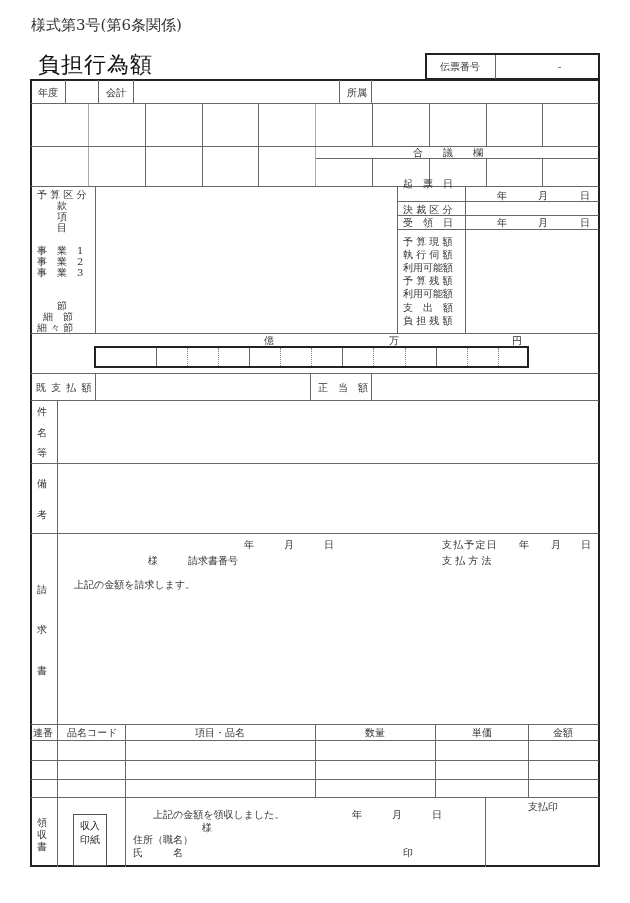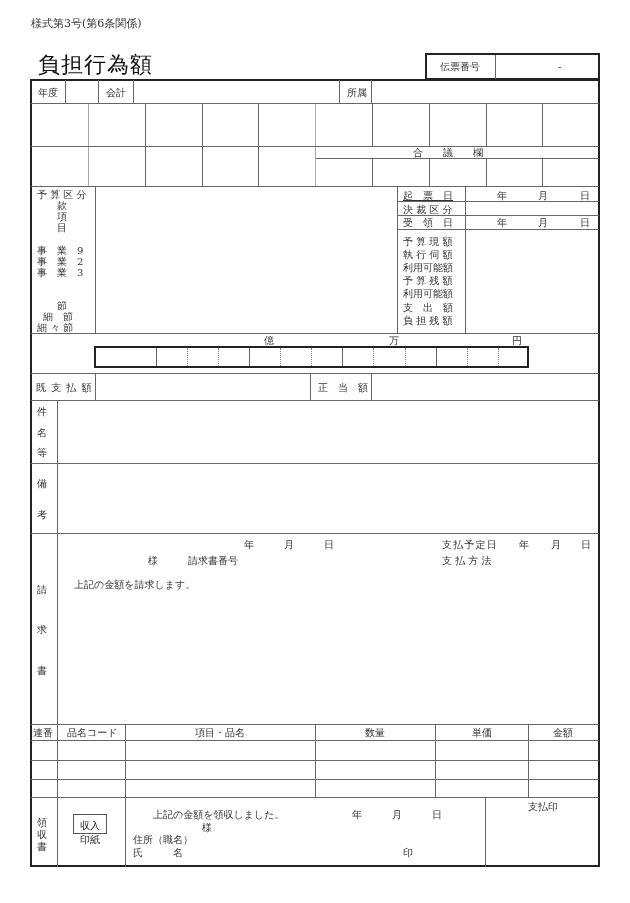--- a/index.html
+++ b/index.html
@@ -13,7 +13,7 @@
   .box { position:absolute; border:1px solid #555; box-sizing:border-box; }
   .field { position:absolute; background:transparent; }
   .title { position:absolute; left:38px; top:52px; font-size:22px; line-height:26px; letter-spacing:1px; color:#111; }
-  .form-no { position:absolute; left:31px; top:16px; font-size:11px; color:#333; }
+  .form-no { position:absolute; left:31px; top:16px; font-size:15px; color:#333; }
   .spaced { letter-spacing:6px; }
   .stamp { position:absolute; left:73px; top:814px; width:34px; height:20px; border:1px solid #555; box-sizing:border-box;
            font-size:10px; line-height:14px; text-align:center; padding-top:4px; }

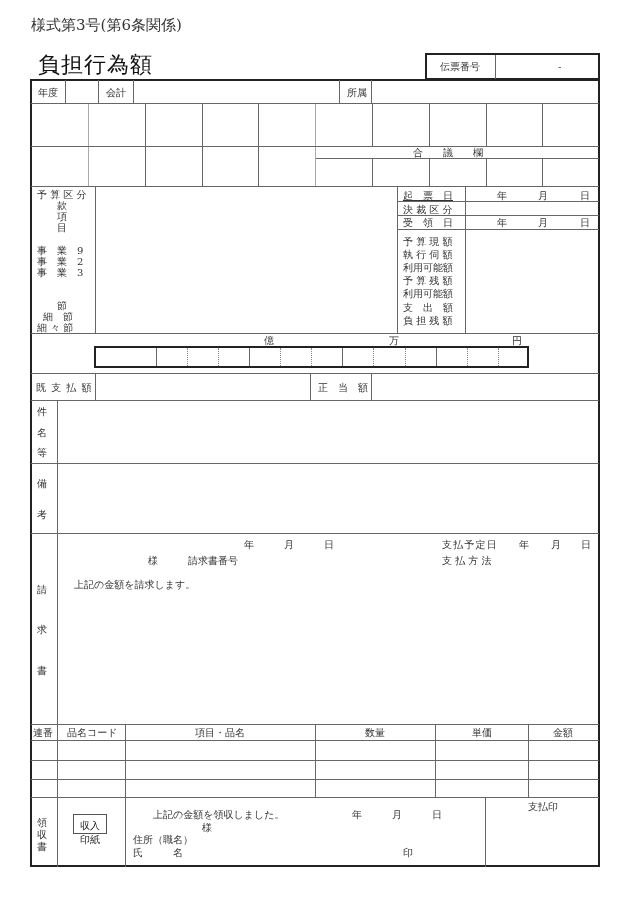--- a/index.html
+++ b/index.html
@@ -87,7 +87,7 @@
 <div class="hl" style="left:398px;top:215px;width:201px;"></div>
 <div class="hl" style="left:398px;top:229px;width:201px;"></div>
 
-<div class="t" style="left:403px;top:190px;text-decoration:underline;">起　票　日</div>
+<div class="t" style="left:403px;top:178px;">起　票　日</div>
 <div class="t" style="left:497px;top:190px;">年</div>
 <div class="t" style="left:538px;top:190px;">月</div>
 <div class="t" style="left:580px;top:190px;">日</div>

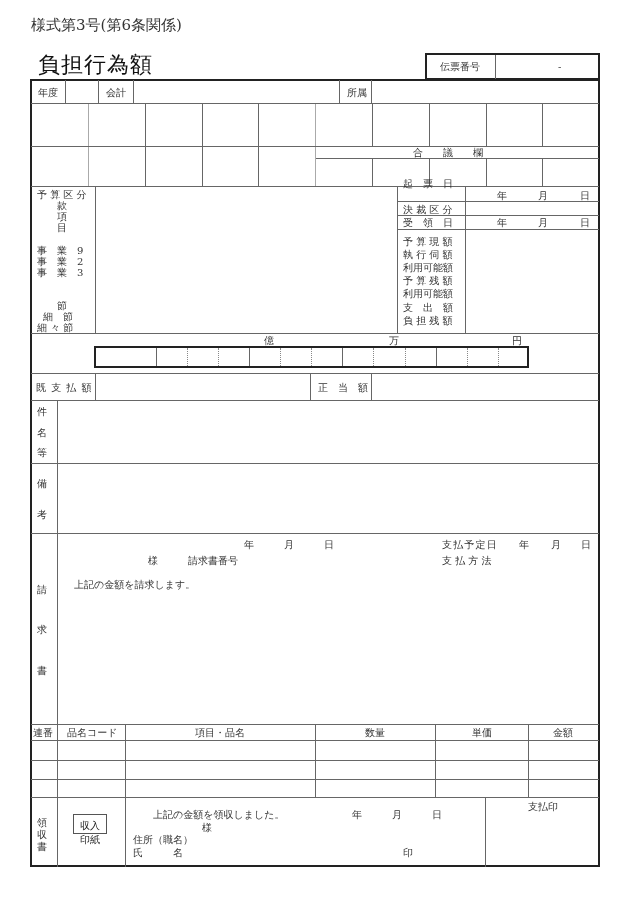--- a/index.html
+++ b/index.html
@@ -72,7 +72,7 @@
   <div class="t" style="left:57px;top:200px;">款</div>
   <div class="t" style="left:57px;top:211px;">項</div>
   <div class="t" style="left:57px;top:222px;">目</div>
-  <div class="t" style="left:37px;top:245px;">事　業　9</div>
+  <div class="t" style="left:37px;top:245px;">事　業　1</div>
   <div class="t" style="left:37px;top:256px;">事　業　2</div>
   <div class="t" style="left:37px;top:267px;">事　業　3</div>
   <div class="t" style="left:57px;top:300px;">節</div>

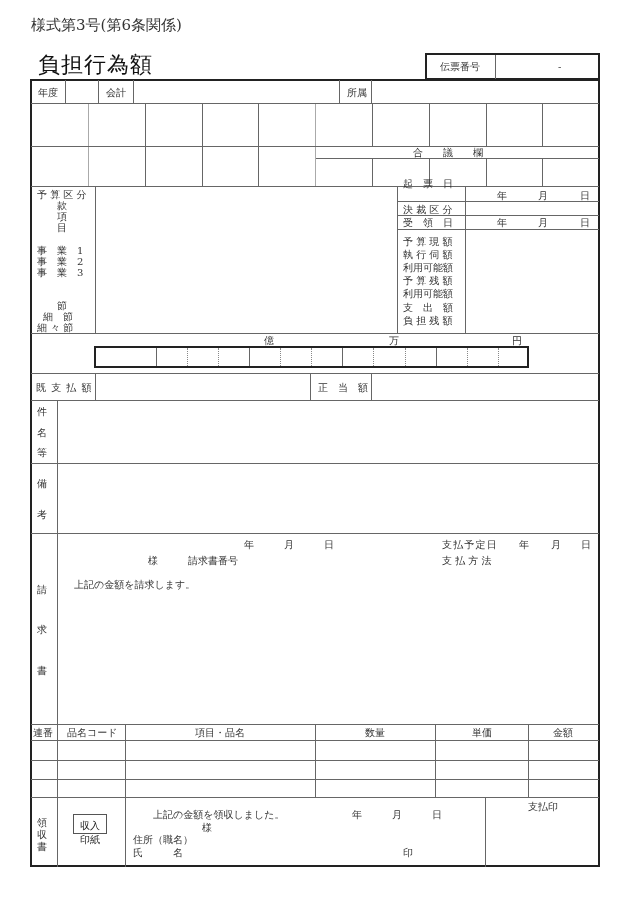--- a/index.html
+++ b/index.html
@@ -15,7 +15,7 @@
   .title { position:absolute; left:38px; top:52px; font-size:22px; line-height:26px; letter-spacing:1px; color:#111; }
   .form-no { position:absolute; left:31px; top:16px; font-size:15px; color:#333; }
   .spaced { letter-spacing:6px; }
-  .stamp { position:absolute; left:73px; top:814px; width:34px; height:20px; border:1px solid #555; box-sizing:border-box;
+  .stamp { position:absolute; left:73px; top:814px; width:34px; height:52px; border:1px solid #555; box-sizing:border-box;
            font-size:10px; line-height:14px; text-align:center; padding-top:4px; }
 </style>
 </head>

